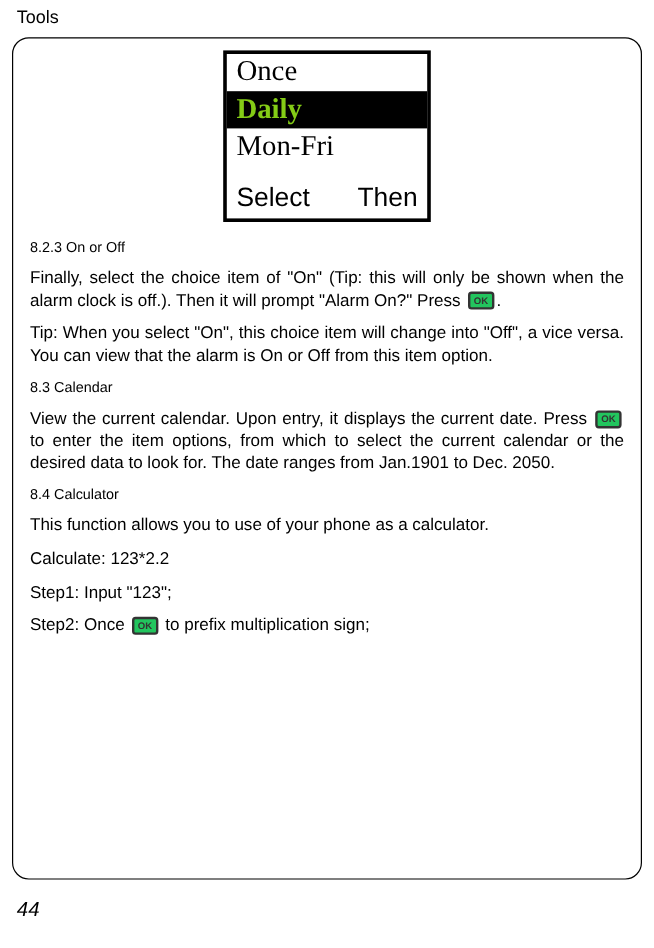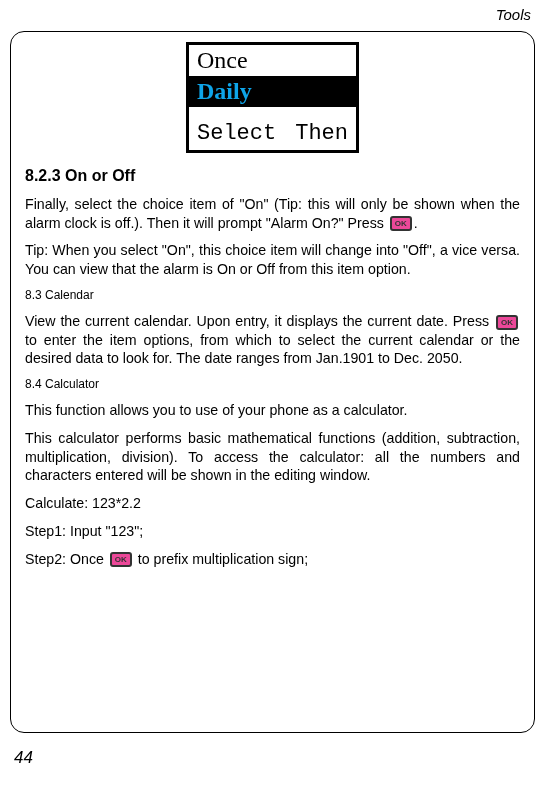--- a/index.html
+++ b/index.html
@@ -12,10 +12,8 @@
     position: relative;
   }
   .header {
-    font-style: italic;
     font-size: 15px;
     padding: 6px 14px 8px;
-    text-align: right;
   }
   .page-frame {
     margin: 0 10px;

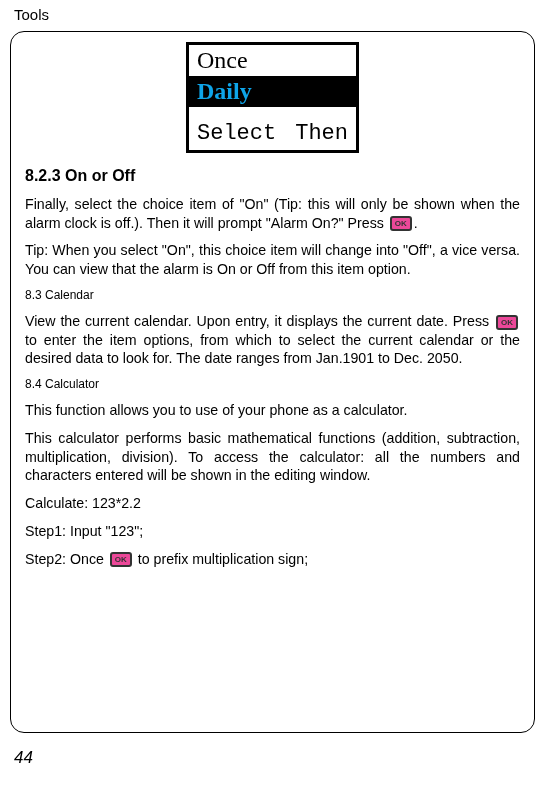--- a/index.html
+++ b/index.html
@@ -41,7 +41,7 @@
   }
   .screen-row.highlight {
     background: #000;
-    color: #0ea5e9;
+    color: #84cc16;
     font-weight: bold;
     padding-left: 8px;
   }

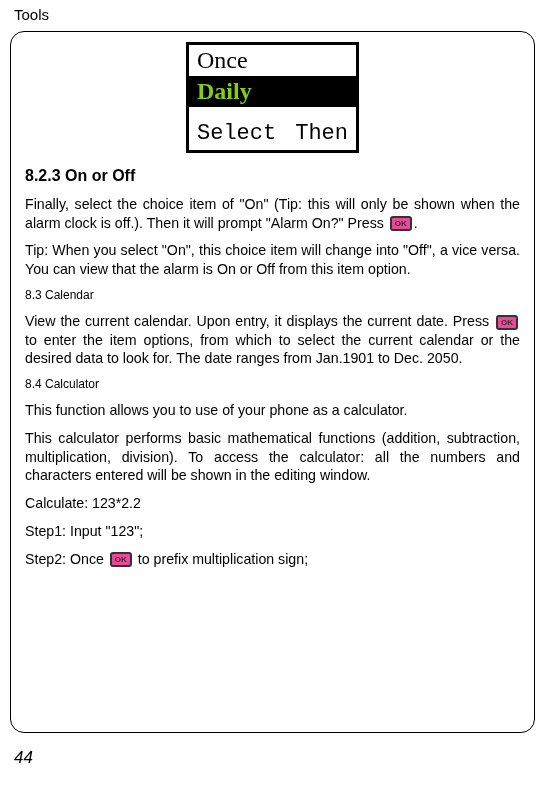--- a/index.html
+++ b/index.html
@@ -103,6 +103,7 @@
     <div class="phone-screen">
       <div class="screen-row">Once</div>
       <div class="screen-row highlight">Daily</div>
+      <div class="screen-row">Mon-Fri</div>
       <div class="screen-row blank"></div>
       <div class="screen-softkeys">
         <span>Select</span>

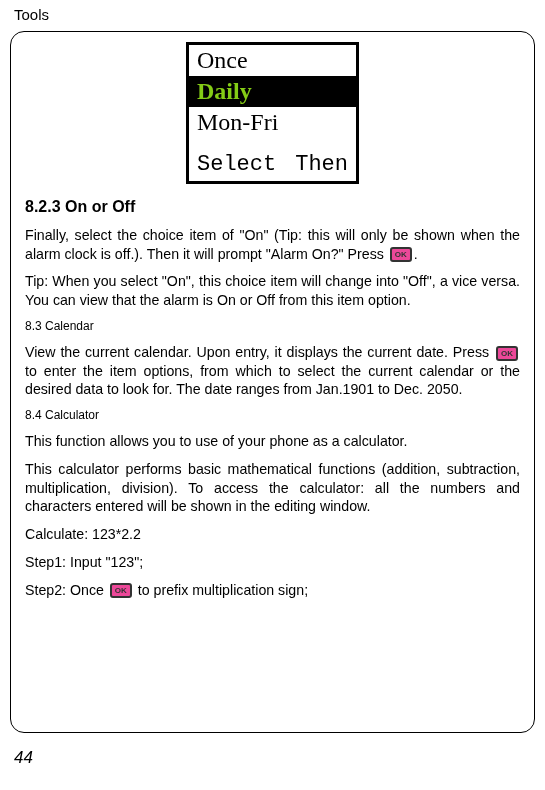--- a/index.html
+++ b/index.html
@@ -49,7 +49,7 @@
   .screen-softkeys {
     display: flex;
     justify-content: space-between;
-    font-family: Liberation Mono, monospace;
+    font-family: Liberation Sans, sans-serif;
     font-size: 22px;
     padding: 2px 8px 4px;
   }

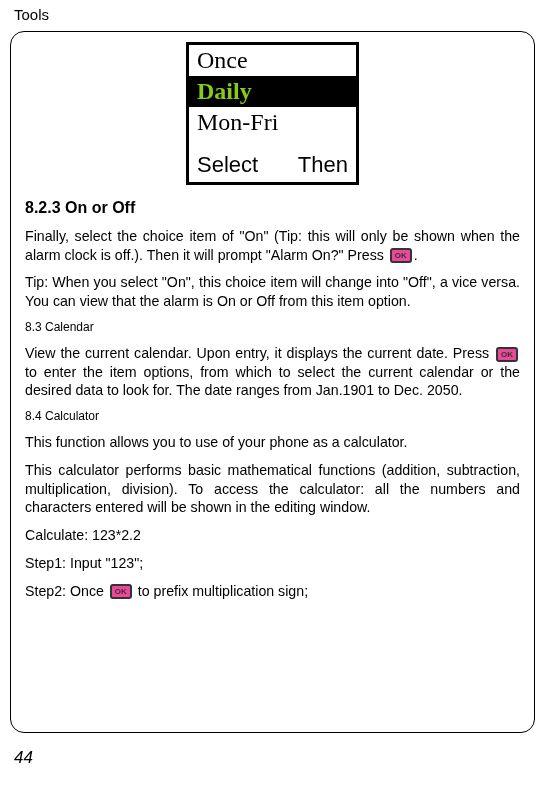--- a/index.html
+++ b/index.html
@@ -60,8 +60,8 @@
     margin-bottom: 9px;
   }
   .h3 {
-    font-size: 16px;
-    font-weight: bold;
+    font-size: 12px;
+    font-weight: normal;
     margin: 4px 0 10px;
   }
   .h2 {

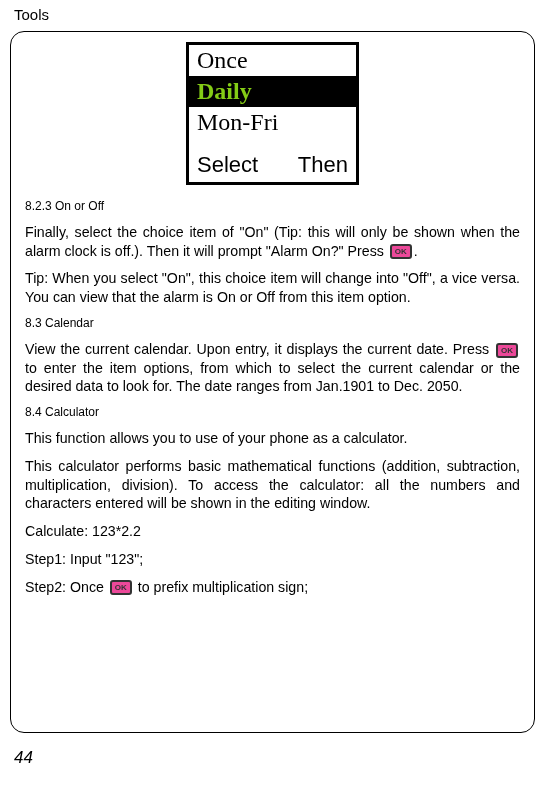--- a/index.html
+++ b/index.html
@@ -81,7 +81,7 @@
     line-height: 11px;
     font-weight: bold;
     color: #333;
-    background: #ec4899;
+    background: #22c55e;
     margin: 0 2px;
   }
   .page-num {

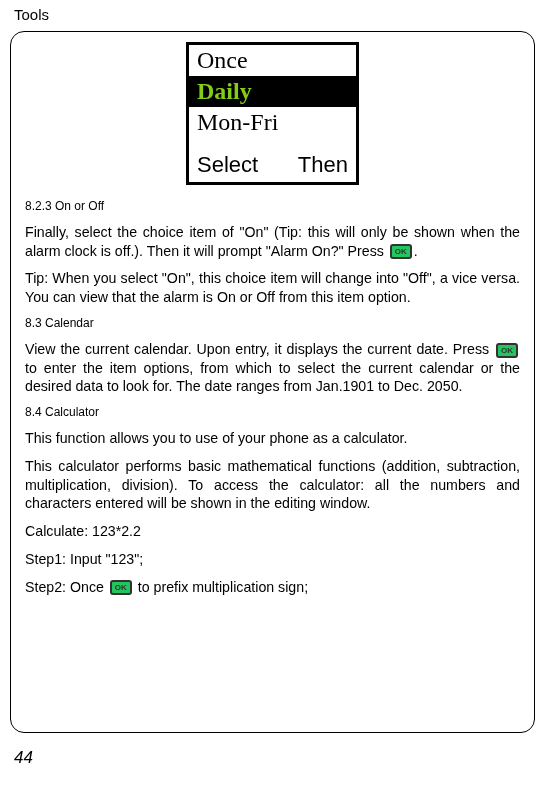--- a/index.html
+++ b/index.html
@@ -130,7 +130,6 @@
   <div class="h2">8.4 Calculator</div>
 
   <div class="para">This function allows you to use of your phone as a calculator.</div>
-  <div class="para">This calculator performs basic mathematical functions (addition, subtraction, multiplication, division).  To access the calculator: all the numbers and characters entered will be shown in the editing window.</div>
   <div class="para">Calculate: 123*2.2</div>
   <div class="para">Step1: Input "123";</div>
   <div class="para">

